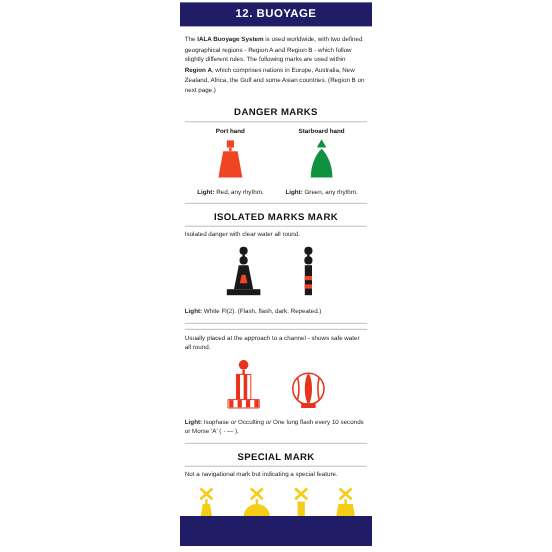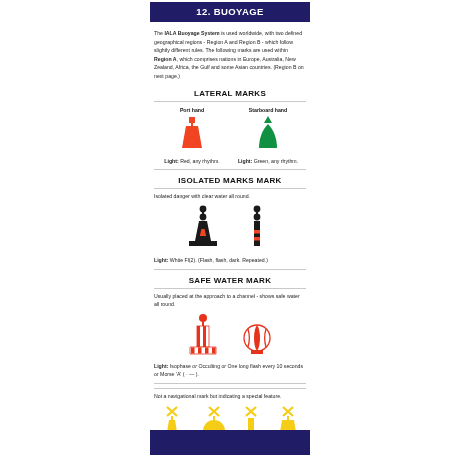--- a/index.html
+++ b/index.html
@@ -164,7 +164,7 @@
       <span>The </span><b>IALA Buoyage System</b><span> is used worldwide, with two defined geographical regions - Region A and Region B - which follow slightly different rules. The following marks are used within </span><b>Region A</b><span>, which comprises nations in Europe, Australia, New Zealand, Africa, the Gulf and some Asian countries. (Region B on next page.)</span>
     </div>
 
-    <div class="section-head">LATERAL MARKS</div>
+    <div class="section-head">DANGER MARKS</div>
     <div class="rule"></div>
 
     <div class="lateral-row">

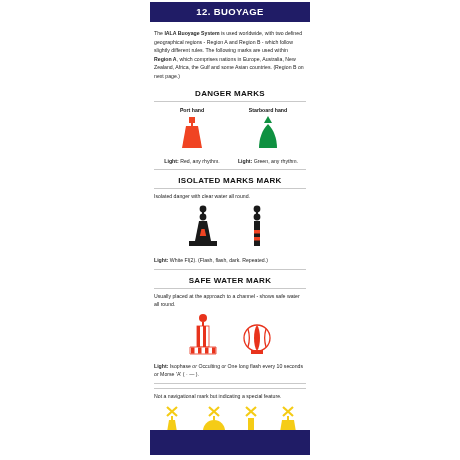--- a/index.html
+++ b/index.html
@@ -247,7 +247,6 @@
     </div>
 
     <div class="rule-top"></div>
-    <div class="section-head">SAFE WATER MARK</div>
     <div class="rule"></div>
 
     <div class="subtext">Usually placed at the approach to a channel - shows safe water all round.</div>

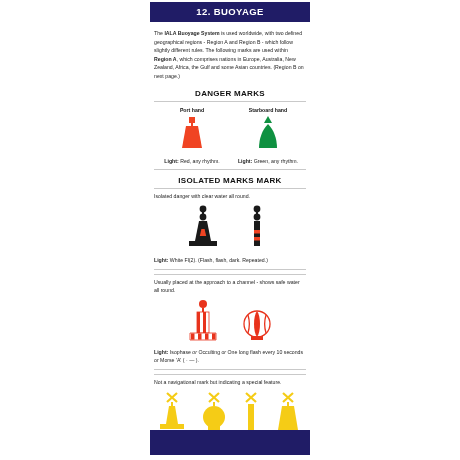--- a/index.html
+++ b/index.html
@@ -297,6 +297,7 @@
     </div>
 
     <div class="rule-top"></div>
+    <div class="section-head">SPECIAL MARK</div>
     <div class="rule"></div>
 
     <div class="subtext">Not a navigational mark but indicating a special feature.</div>

